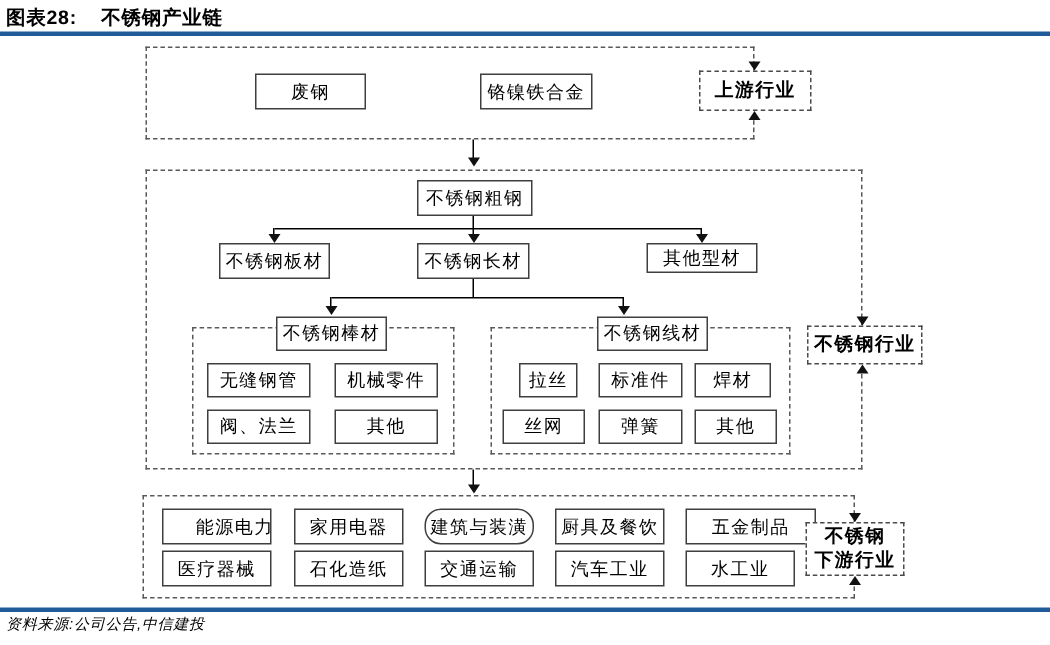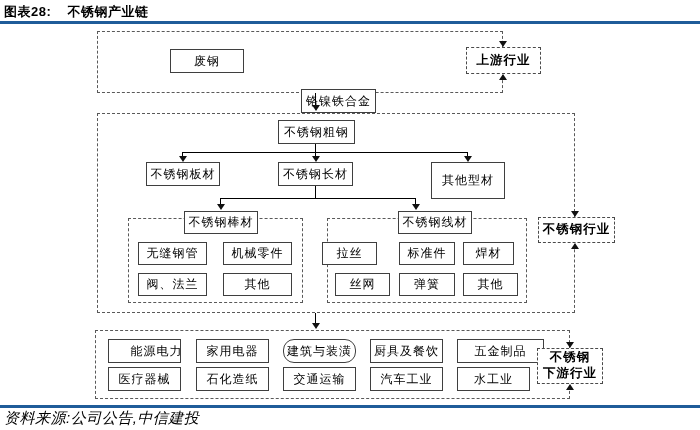--- a/index.html
+++ b/index.html
@@ -42,7 +42,7 @@
 
   <div class="region" style="left:97px;top:31px;width:406px;height:62px;"></div>
   <div class="box" style="left:170px;top:49px;width:74px;height:24px;">废钢</div>
-  <div class="box" style="left:301px;top:49px;width:75px;height:24px;margin-top:40px;">铬镍铁合金</div>
+  <div class="box" style="left:320px;top:49px;width:75px;height:24px;">铬镍铁合金</div>
   <div class="side-label" style="left:466px;top:47px;width:75px;height:27px;">上游行业</div>
   <div class="arr-d" style="left:499px;top:41px;"></div>
   <div class="arr-u" style="left:499px;top:74px;"></div>

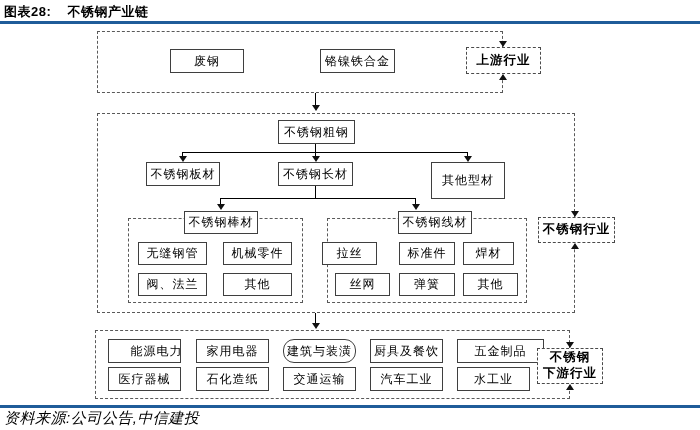--- a/index.html
+++ b/index.html
@@ -65,7 +65,7 @@
 
   <div class="box" style="left:146px;top:162px;width:74px;height:24px;">不锈钢板材</div>
   <div class="box" style="left:278px;top:162px;width:75px;height:24px;">不锈钢长材</div>
-  <div class="box" style="left:431px;top:162px;width:74px;height:37px;font-family:Liberation Serif, serif;">其他型材</div>
+  <div class="box" style="left:431px;top:162px;width:74px;height:20px;font-family:Liberation Serif, serif;">其他型材</div>
 
   <div class="vline" style="left:315px;top:186px;height:12px;"></div>
   <div class="hline" style="left:221px;top:198px;width:195px;"></div>

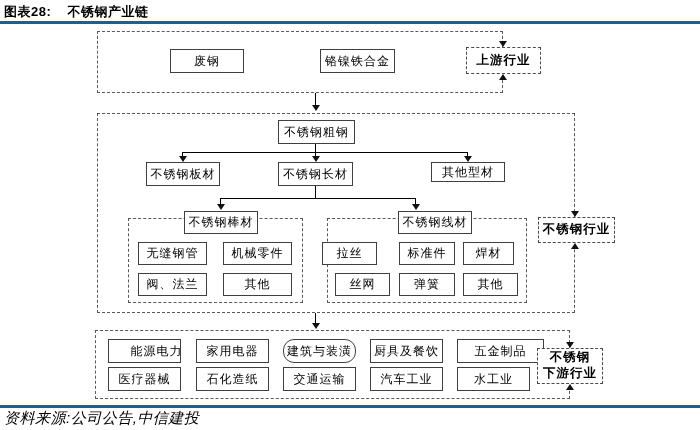--- a/index.html
+++ b/index.html
@@ -83,7 +83,7 @@
 
   <div class="region" style="left:327px;top:218px;width:200px;height:85px;"></div>
   <div class="box" style="left:379px;top:211px;width:74px;height:23px;z-index:2;margin-left:19px;">不锈钢线材</div>
-  <div class="box" style="left:322px;top:242px;width:55px;height:23px;">拉丝</div>
+  <div class="box" style="left:346px;top:242px;width:39px;height:23px;">拉丝</div>
   <div class="box" style="left:399px;top:242px;width:56px;height:23px;">标准件</div>
   <div class="box" style="left:463px;top:242px;width:51px;height:23px;">焊材</div>
   <div class="box" style="left:335px;top:273px;width:55px;height:23px;">丝网</div>

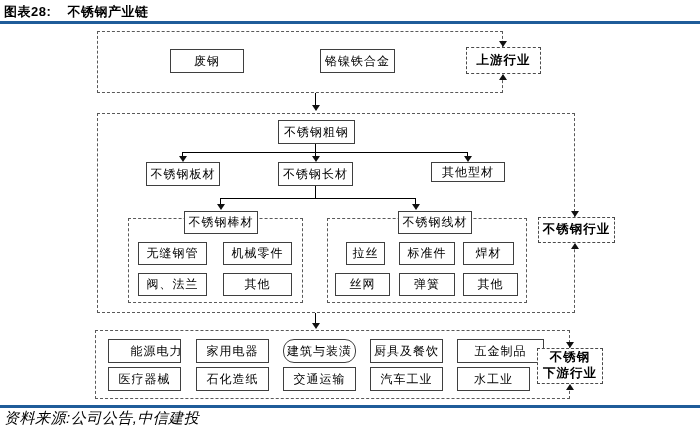--- a/index.html
+++ b/index.html
@@ -11,7 +11,7 @@
          letter-spacing:.5px;white-space:nowrap;}
   .title .t2{margin-left:12px;}
   .rule{position:absolute;left:0;width:700px;height:2.5px;background:#1F5C99;}
-  .src{position:absolute;left:4px;top:409px;font-size:15px;font-style:italic;
+  .src{position:absolute;left:4px;top:409px;font-size:10px;font-style:italic;
        letter-spacing:.5px;}
 
   .region{position:absolute;border:1px dashed #595959;box-sizing:border-box;background:transparent;}

